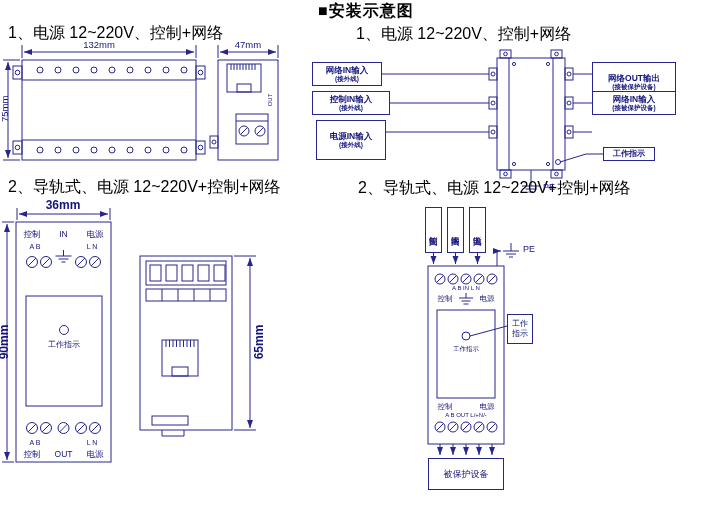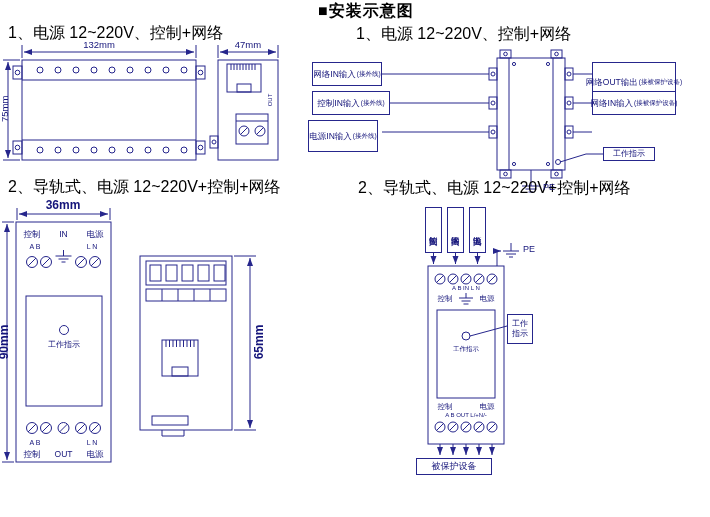--- a/index.html
+++ b/index.html
@@ -17,7 +17,7 @@
   .f6{font-size:6px}.f65{font-size:6.5px}.f7{font-size:7px}.f75{font-size:7.5px}
   .f8{font-size:8px}.f85{font-size:8.5px}.f9{font-size:9px}
   .co-box { position:absolute; border:1px solid #26268c; background:#fff; display:flex;
-            flex-direction:row; align-items:center; justify-content:center; gap:1px; color:#14147a; }
+            flex-direction:column; align-items:center; justify-content:center; gap:1px; color:#14147a;font-weight:bold; }
   .co-t { font-size:8.5px; line-height:1; white-space:nowrap; }
   .co-s { font-size:6.5px; line-height:1; white-space:nowrap; }
   .vbox { position:absolute; border:1px solid #26268c; background:#fff; display:flex;

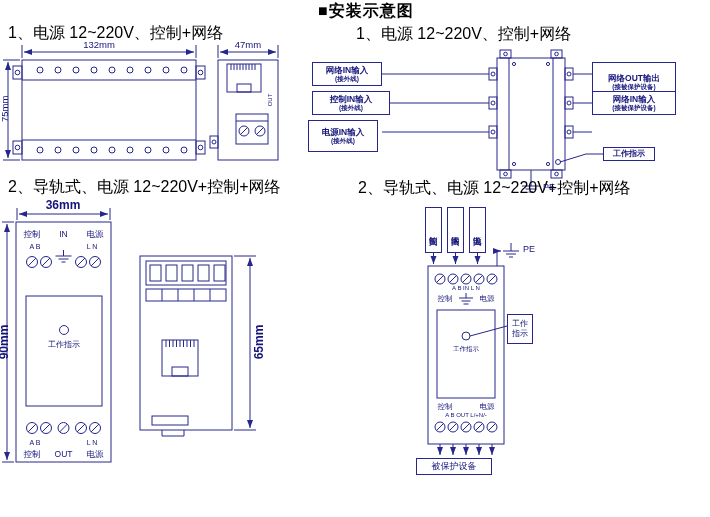--- a/index.html
+++ b/index.html
@@ -251,7 +251,7 @@
   <span class="co-t">控制IN输入</span>
   <span class="co-s">(接外线)</span>
 </div>
-<div class="co-box" style="left:308px;top:120px;width:70px;height:32px">
+<div class="co-box" style="left:316px;top:120px;width:70px;height:40px">
   <span class="co-t">电源IN输入</span>
   <span class="co-s">(接外线)</span>
 </div>

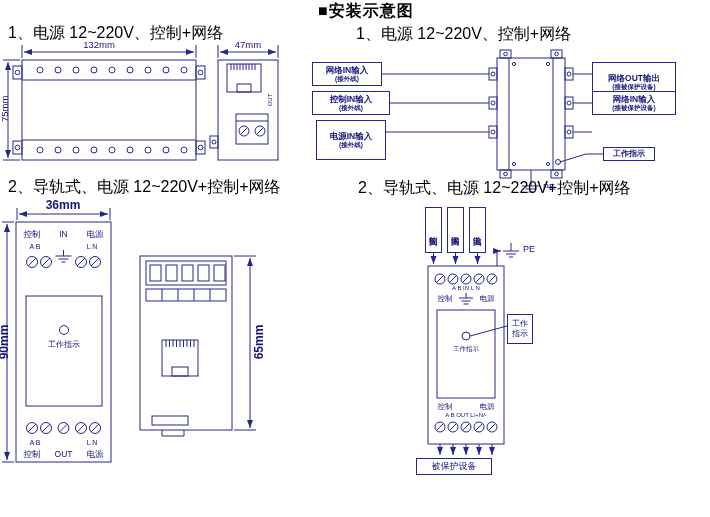--- a/index.html
+++ b/index.html
@@ -288,7 +288,7 @@
 <div class="lbl f75 c" style="left:431px;top:403px;width:28px">控制</div>
 <div class="lbl f75 c" style="left:473px;top:403px;width:28px">电源</div>
 <div class="lbl f6 c" style="left:428px;top:412px;width:76px">A B OUT L/+N/-</div>
-<div class="pbox" style="left:416px;top:458px;width:76px;height:17px">
+<div class="pbox" style="left:428px;top:458px;width:76px;height:32px">
   <span>被保护设备</span>
 </div>
 

